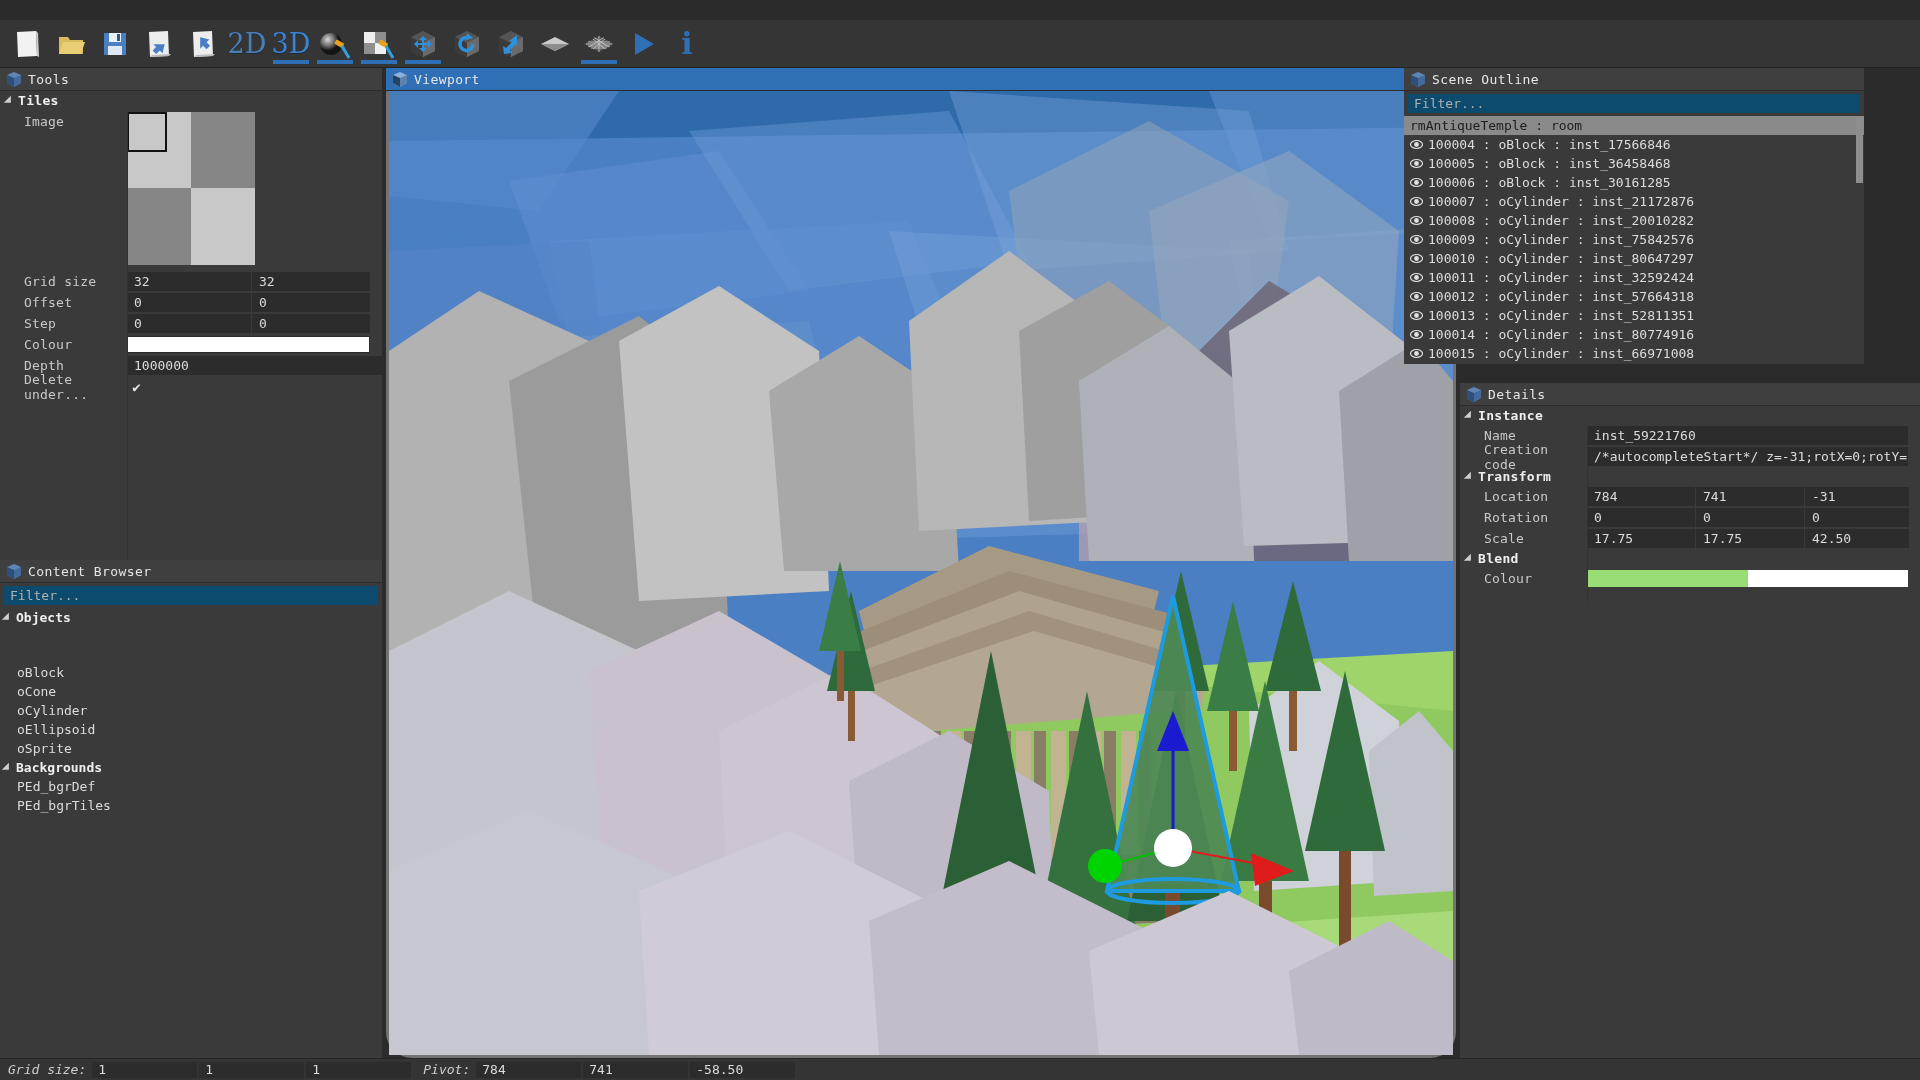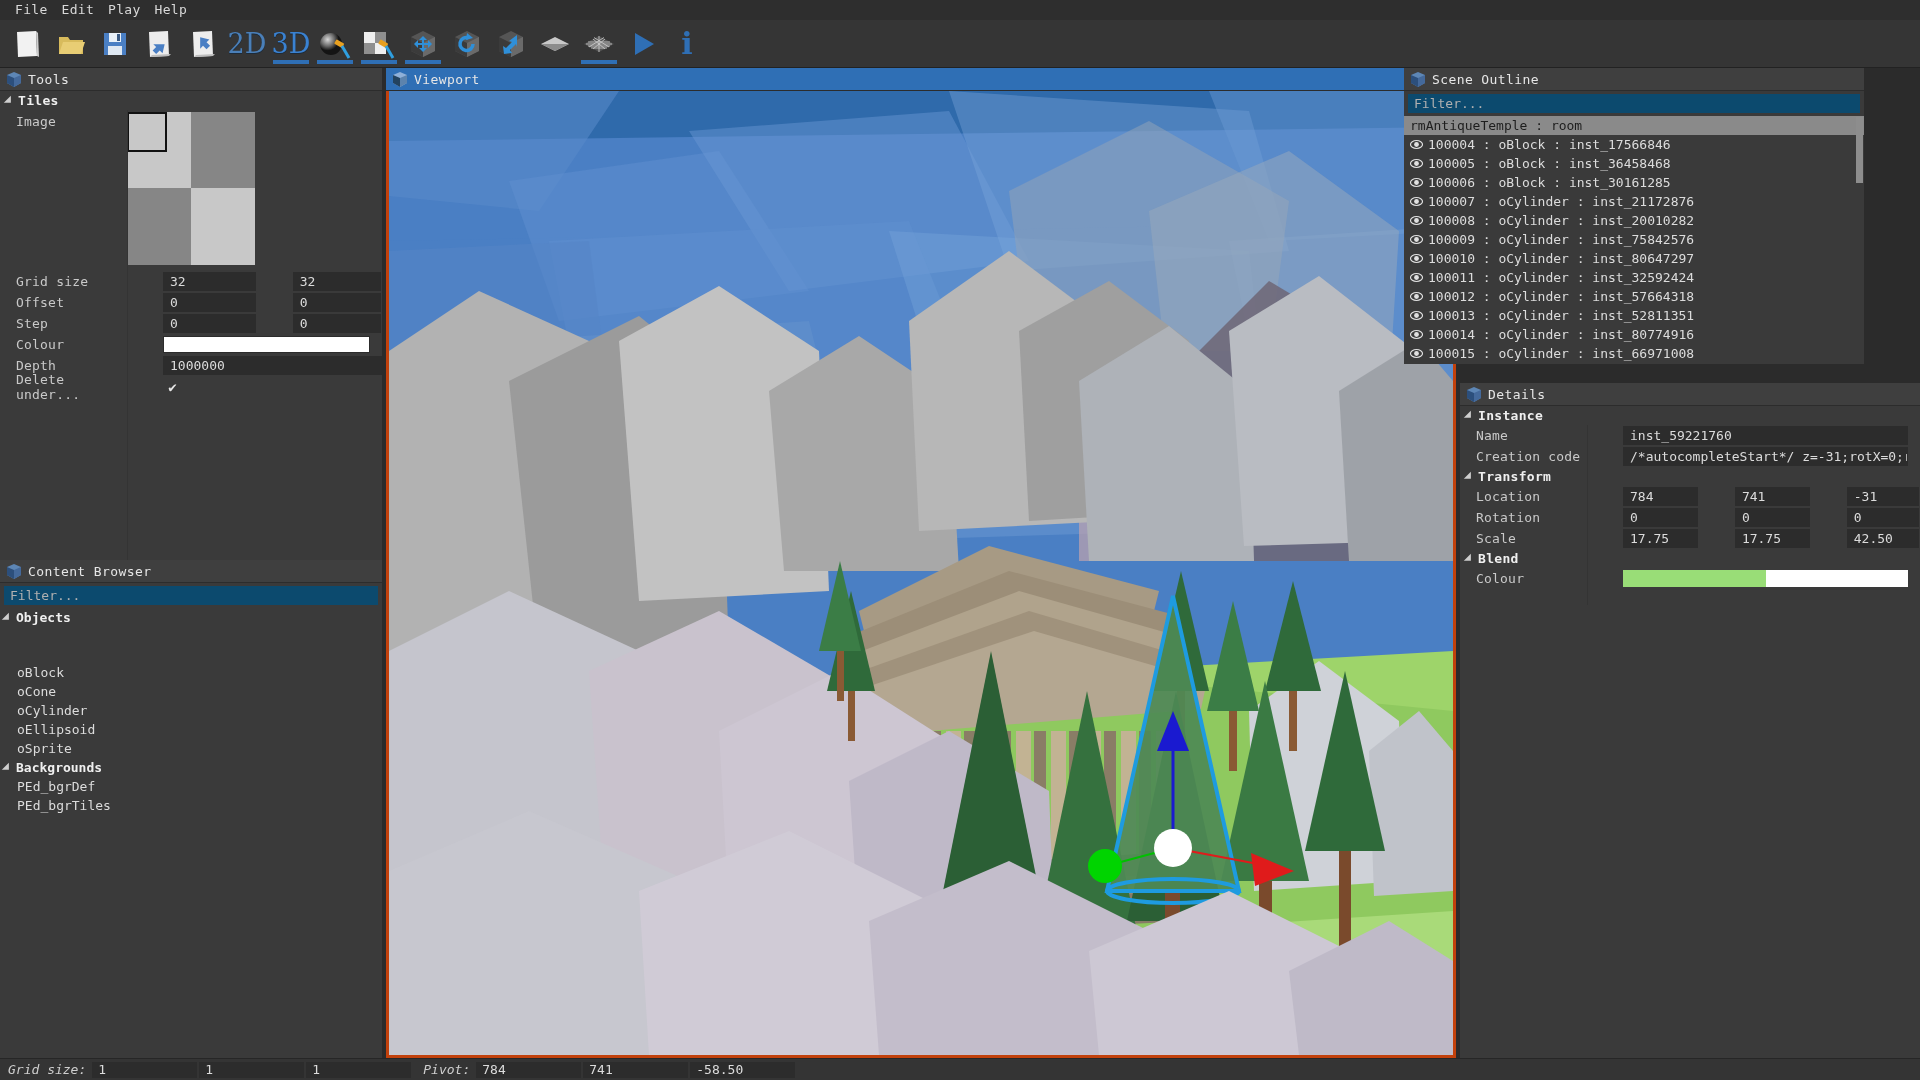--- a/index.html
+++ b/index.html
@@ -141,12 +141,6 @@
 
 <div id="app">
 
-  <div class="menubar">
-    <div class="mi">File</div>
-    <div class="mi">Edit</div>
-    <div class="mi">Play</div>
-    <div class="mi">Help</div>
-  </div>
 
   <div class="toolbar" id="toolbar">
       <div class="tbtn">

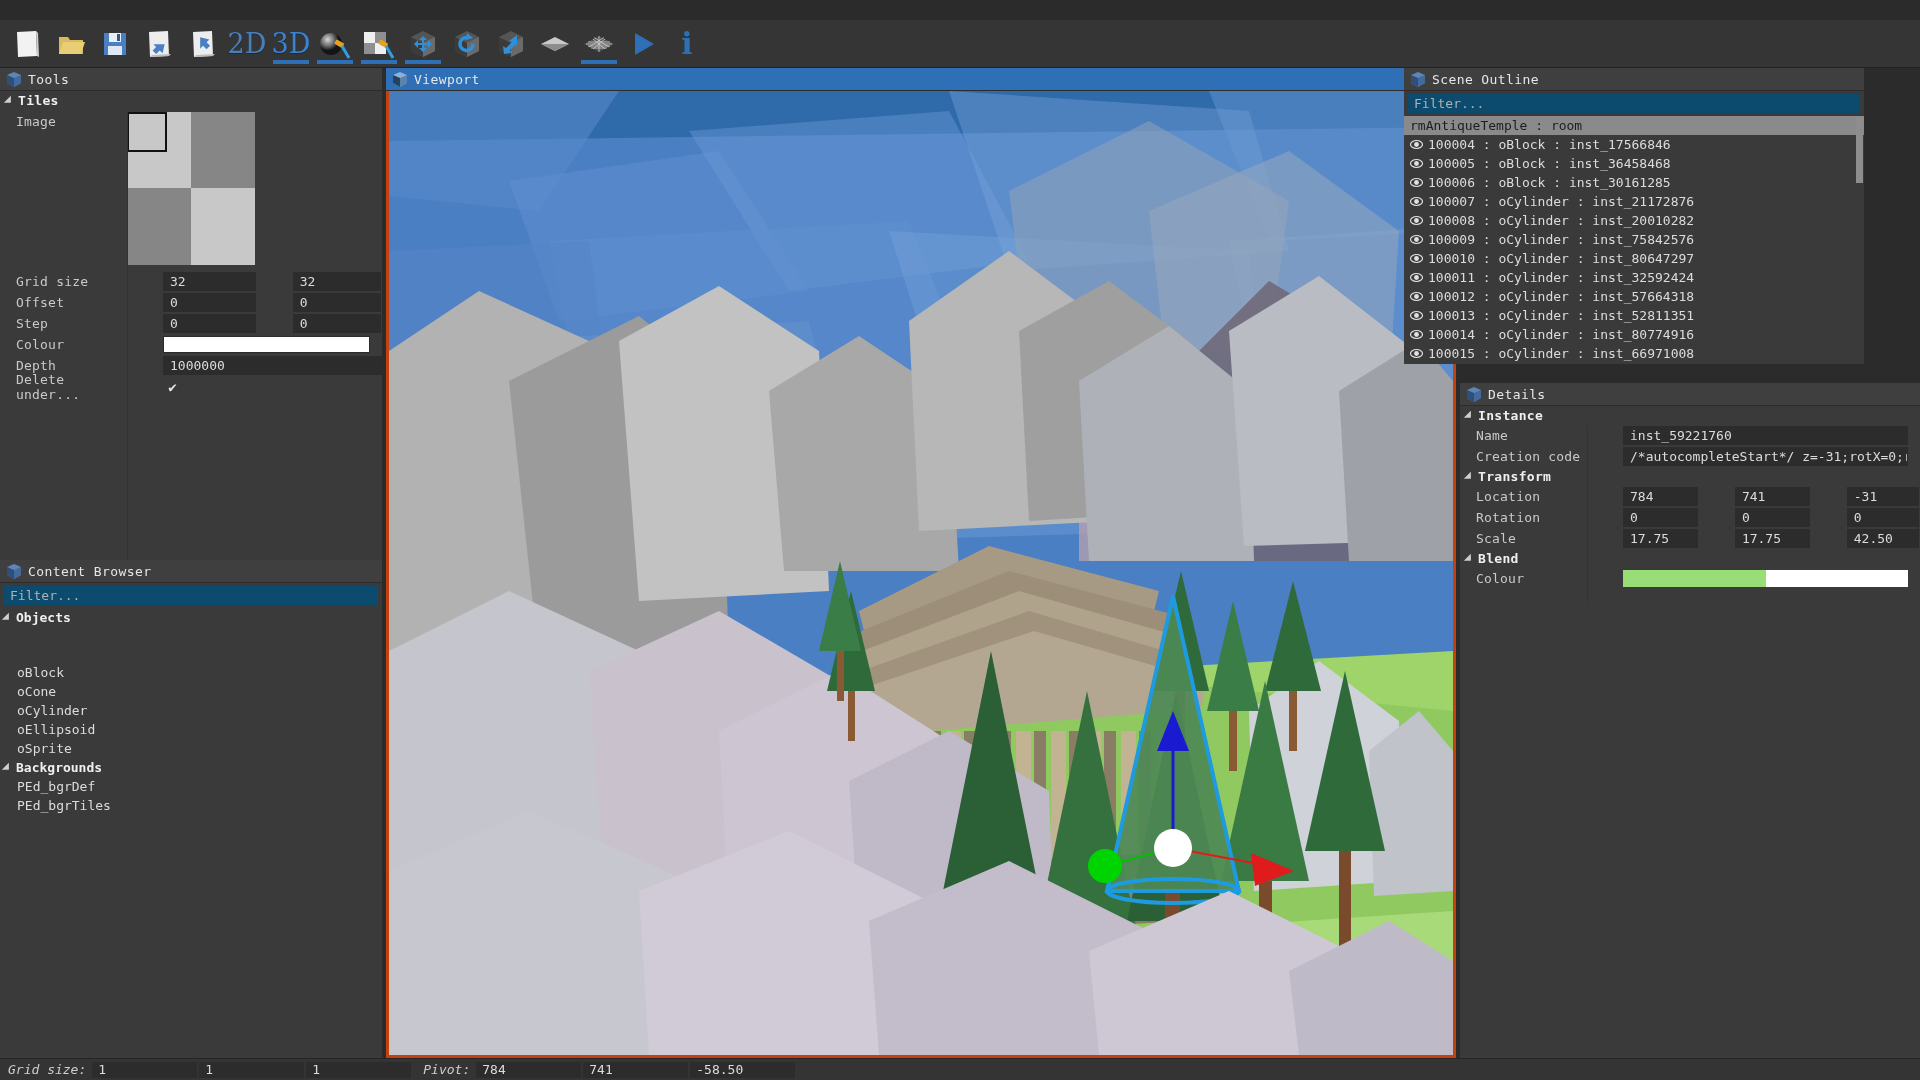--- a/index.html
+++ b/index.html
@@ -117,7 +117,7 @@
 
   
   #viewport-frame {
-    position: absolute; background: #c2410c;
+    position: absolute; background: #737373; border-radius: 26px;
   }
   #viewport-canvas { position: absolute; overflow: hidden; background: #4a7fc4; }
 

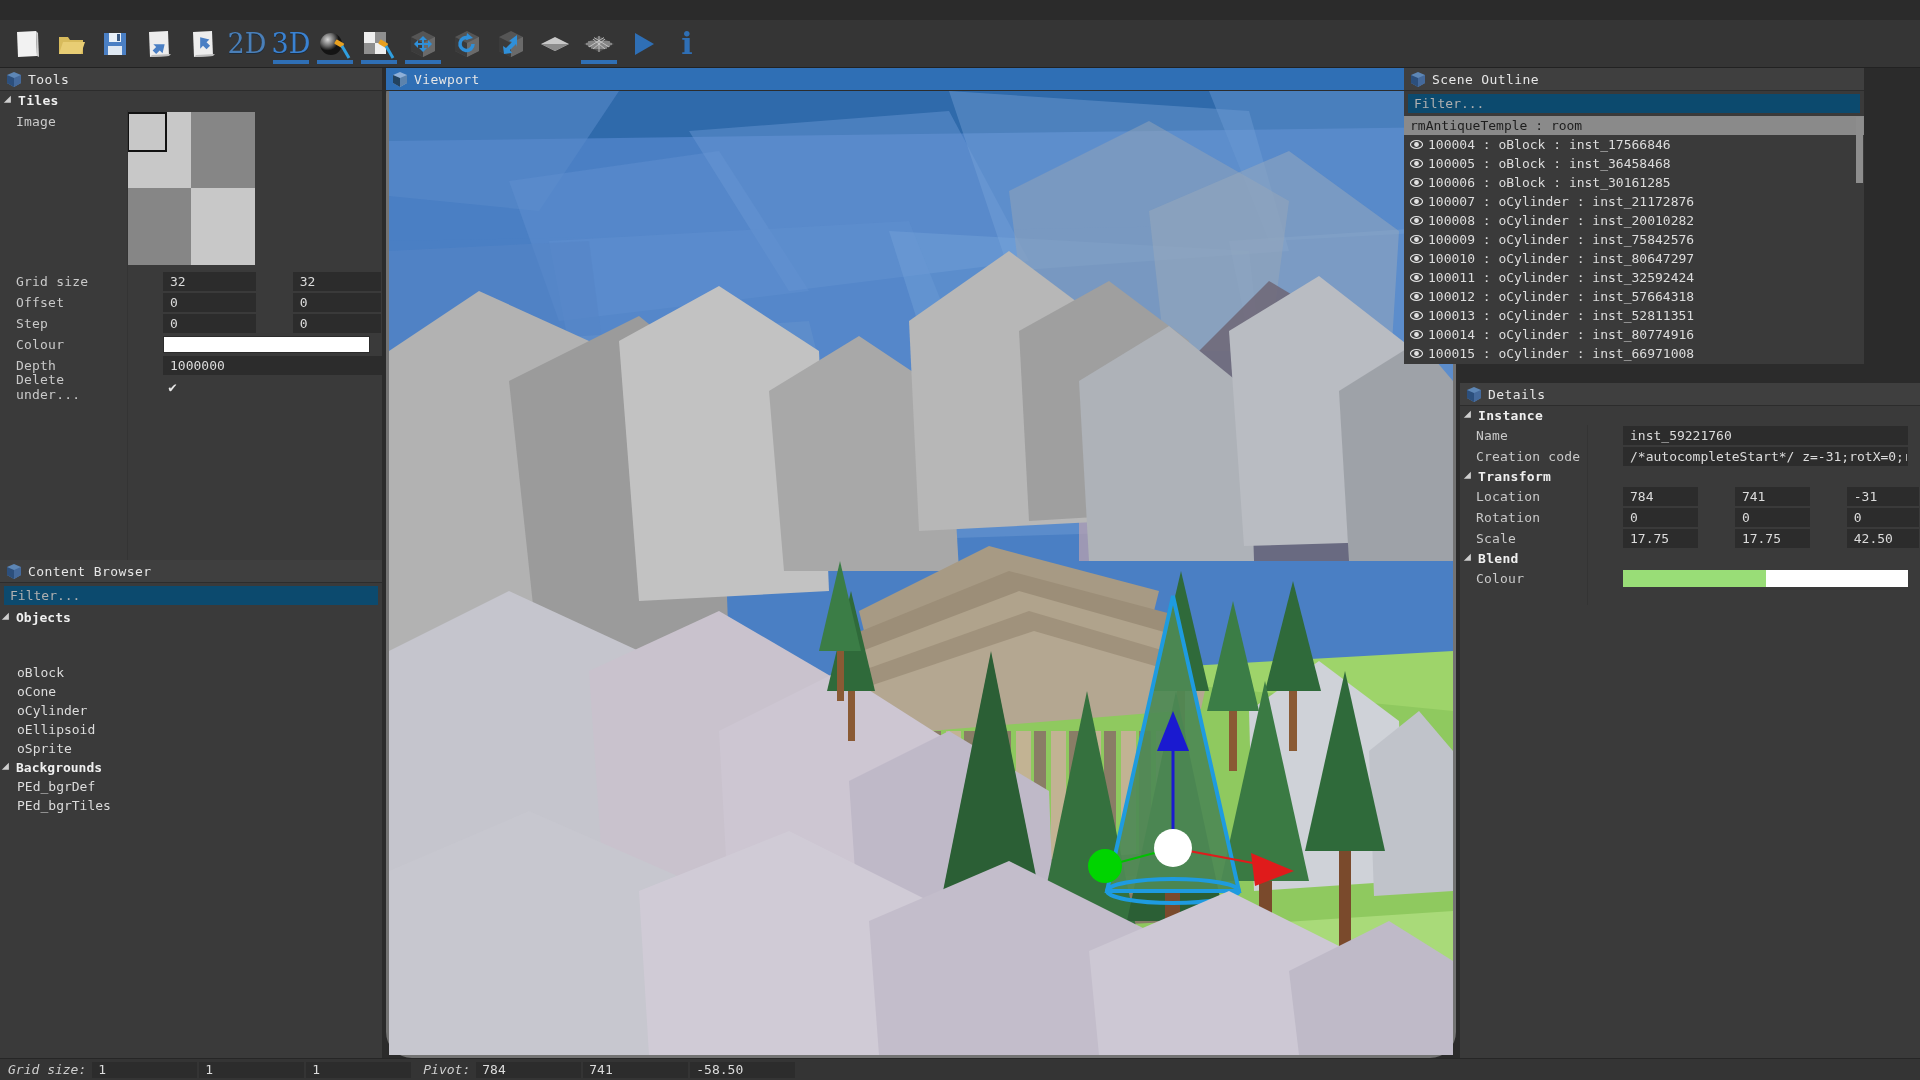--- a/index.html
+++ b/index.html
@@ -77,7 +77,7 @@
   .prow { display: flex; align-items: center; height: 21px; gap: 36px; }
   .plabel {
     width: 127px; flex: 0 0 127px; color: #c9c9c9; font-size: 13px;
-    padding-left: 16px; letter-spacing: .2px;
+    padding-left: 24px; letter-spacing: .2px;
   }
   .pfield {
     height: 19px; background: #2c2c2c; color: #dcdcdc; font-size: 13px;

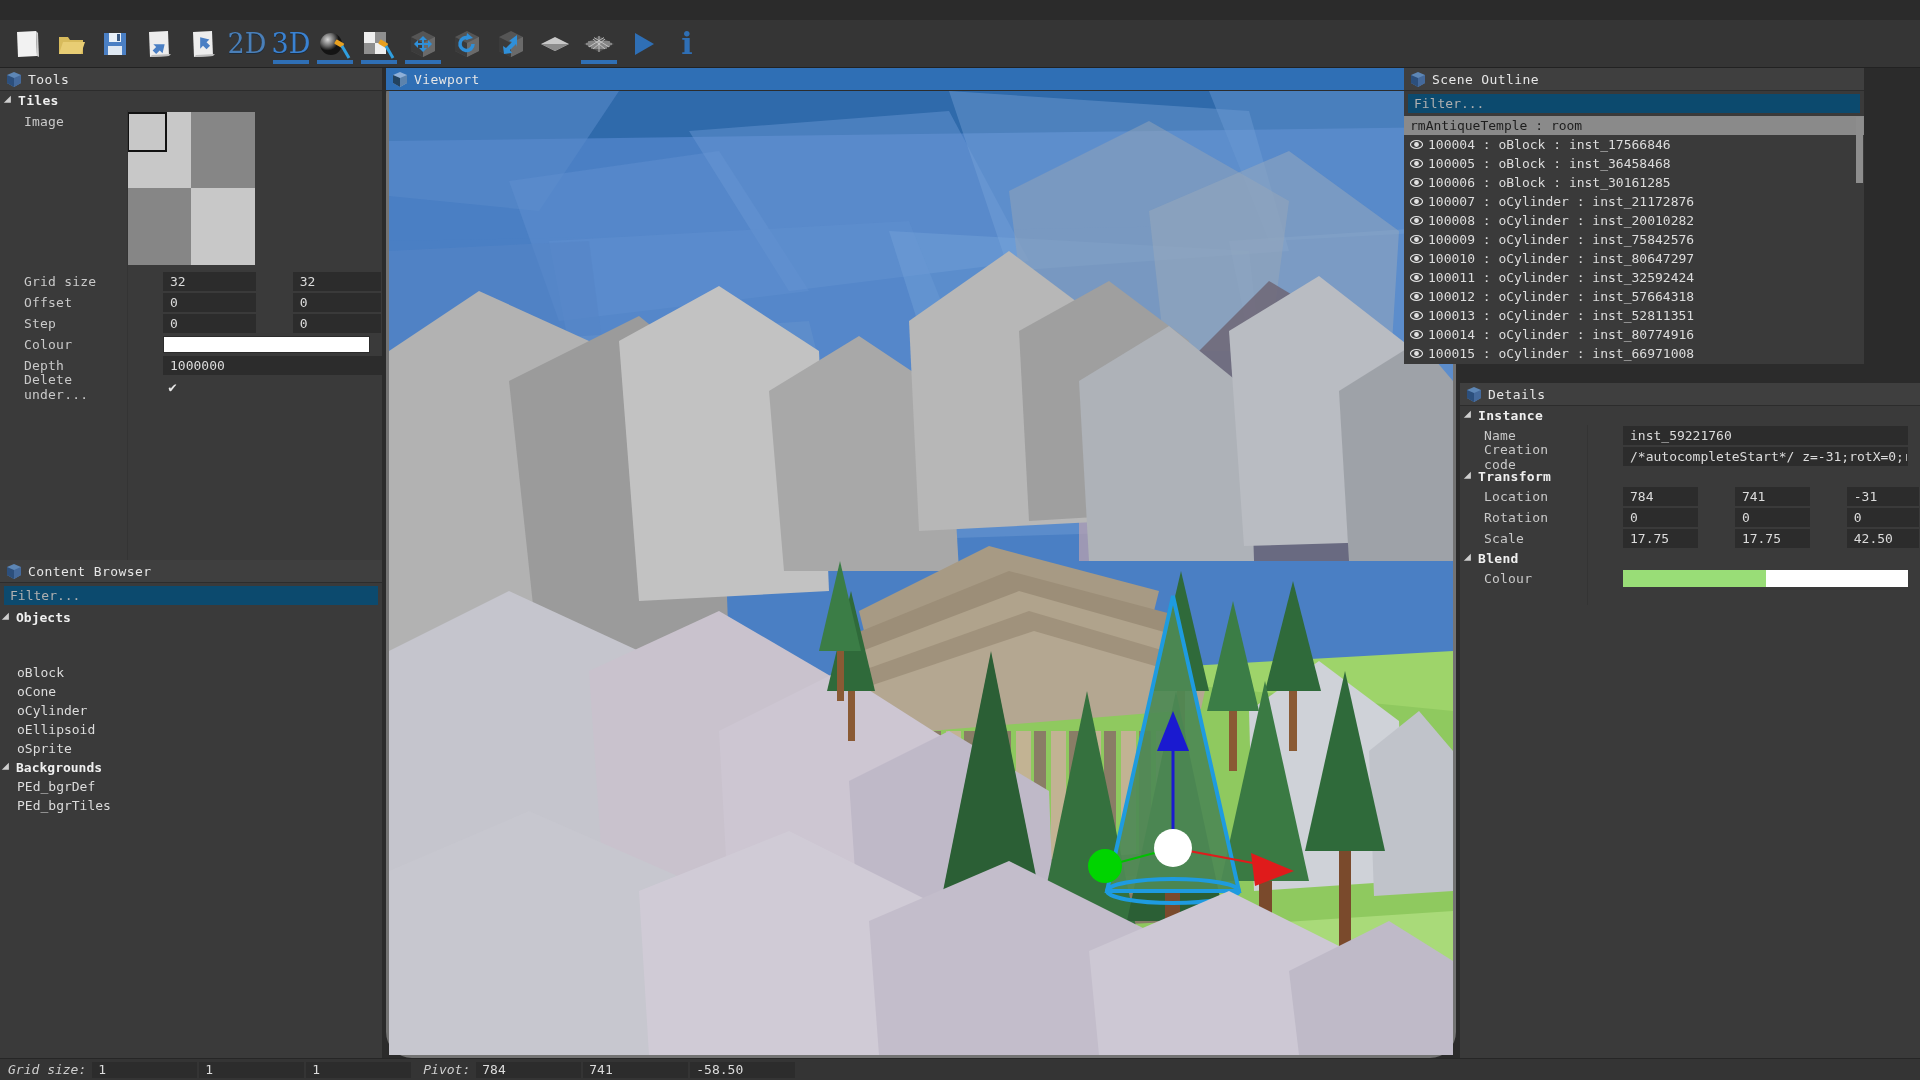--- a/index.html
+++ b/index.html
@@ -74,7 +74,7 @@
   .group .gl { color: #efefef; font-size: 13px; font-weight: bold; letter-spacing: .3px; text-align: right; }
 
   
-  .prow { display: flex; align-items: center; height: 21px; gap: 36px; }
+  .prow { display: flex; align-items: center; height: 21px; }
   .plabel {
     width: 127px; flex: 0 0 127px; color: #c9c9c9; font-size: 13px;
     padding-left: 24px; letter-spacing: .2px;

